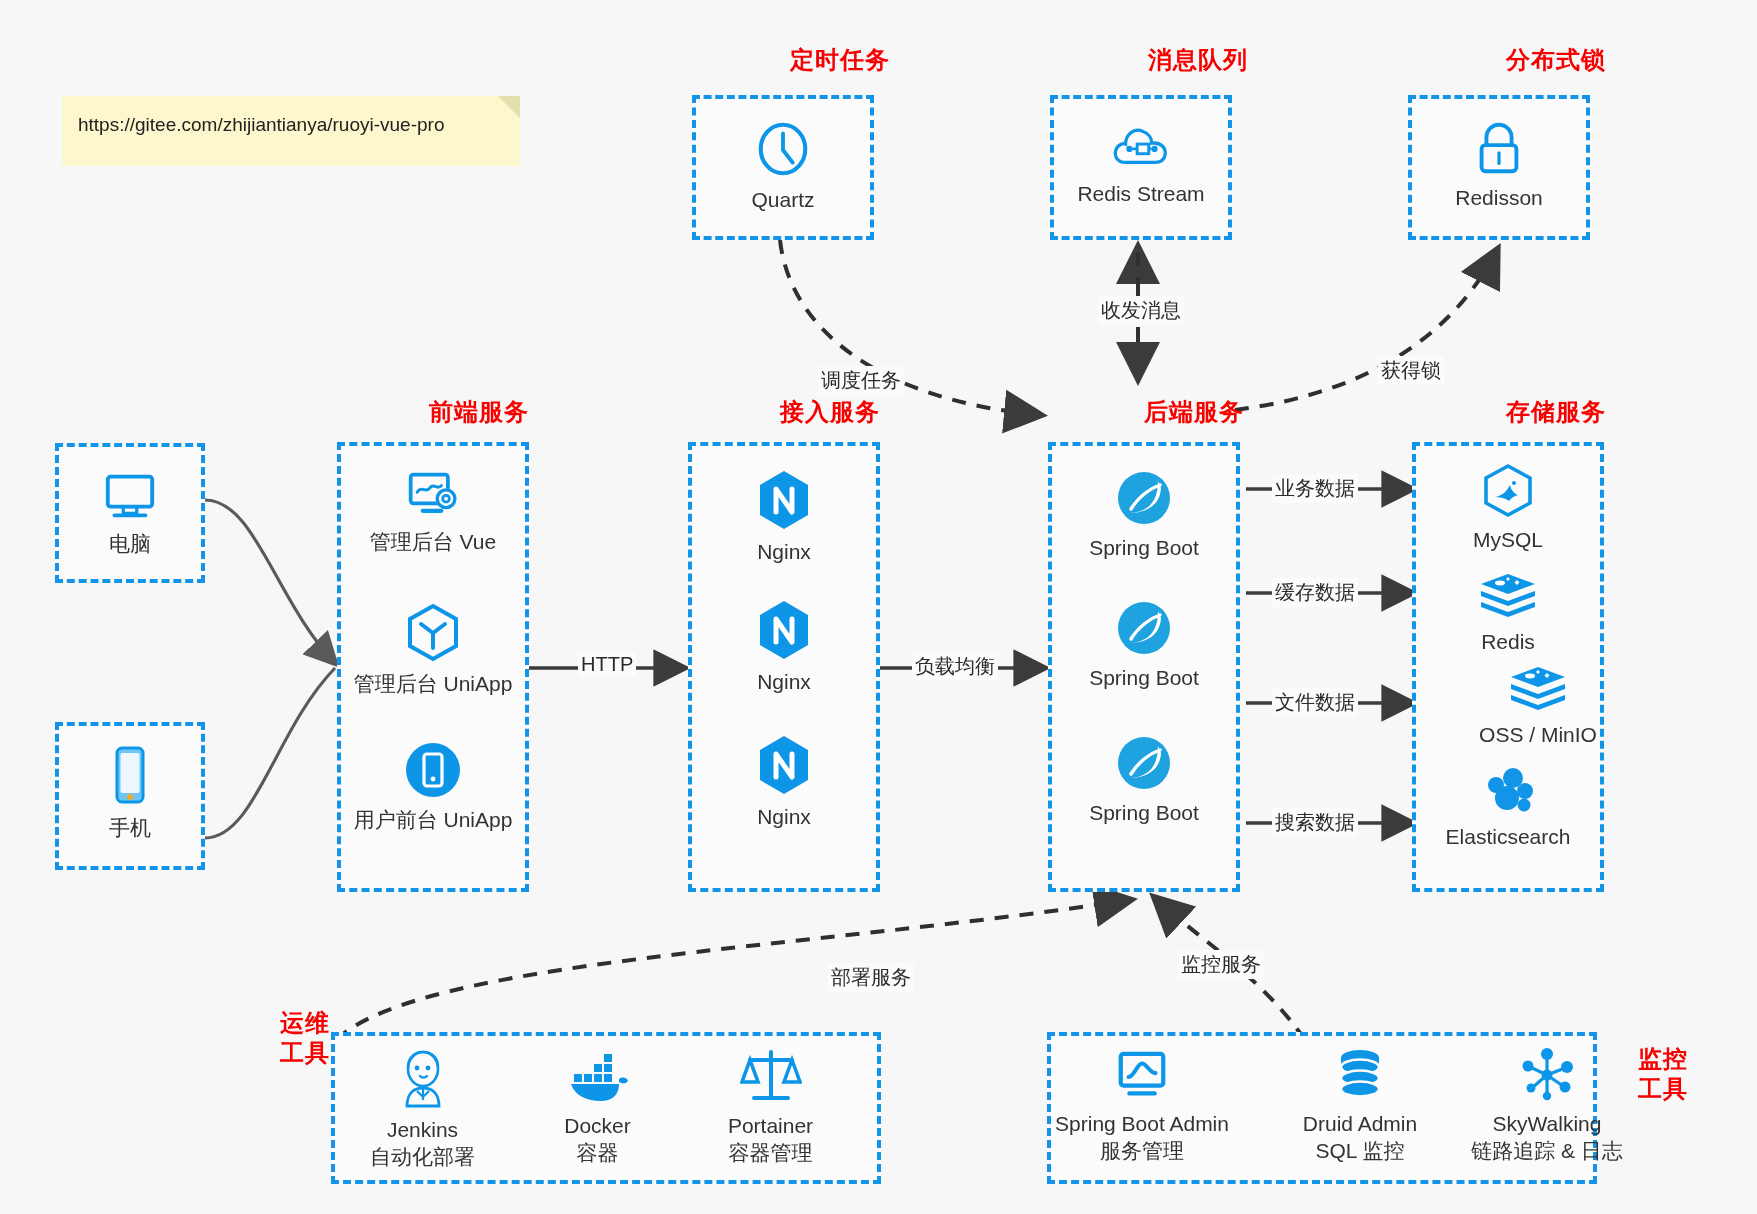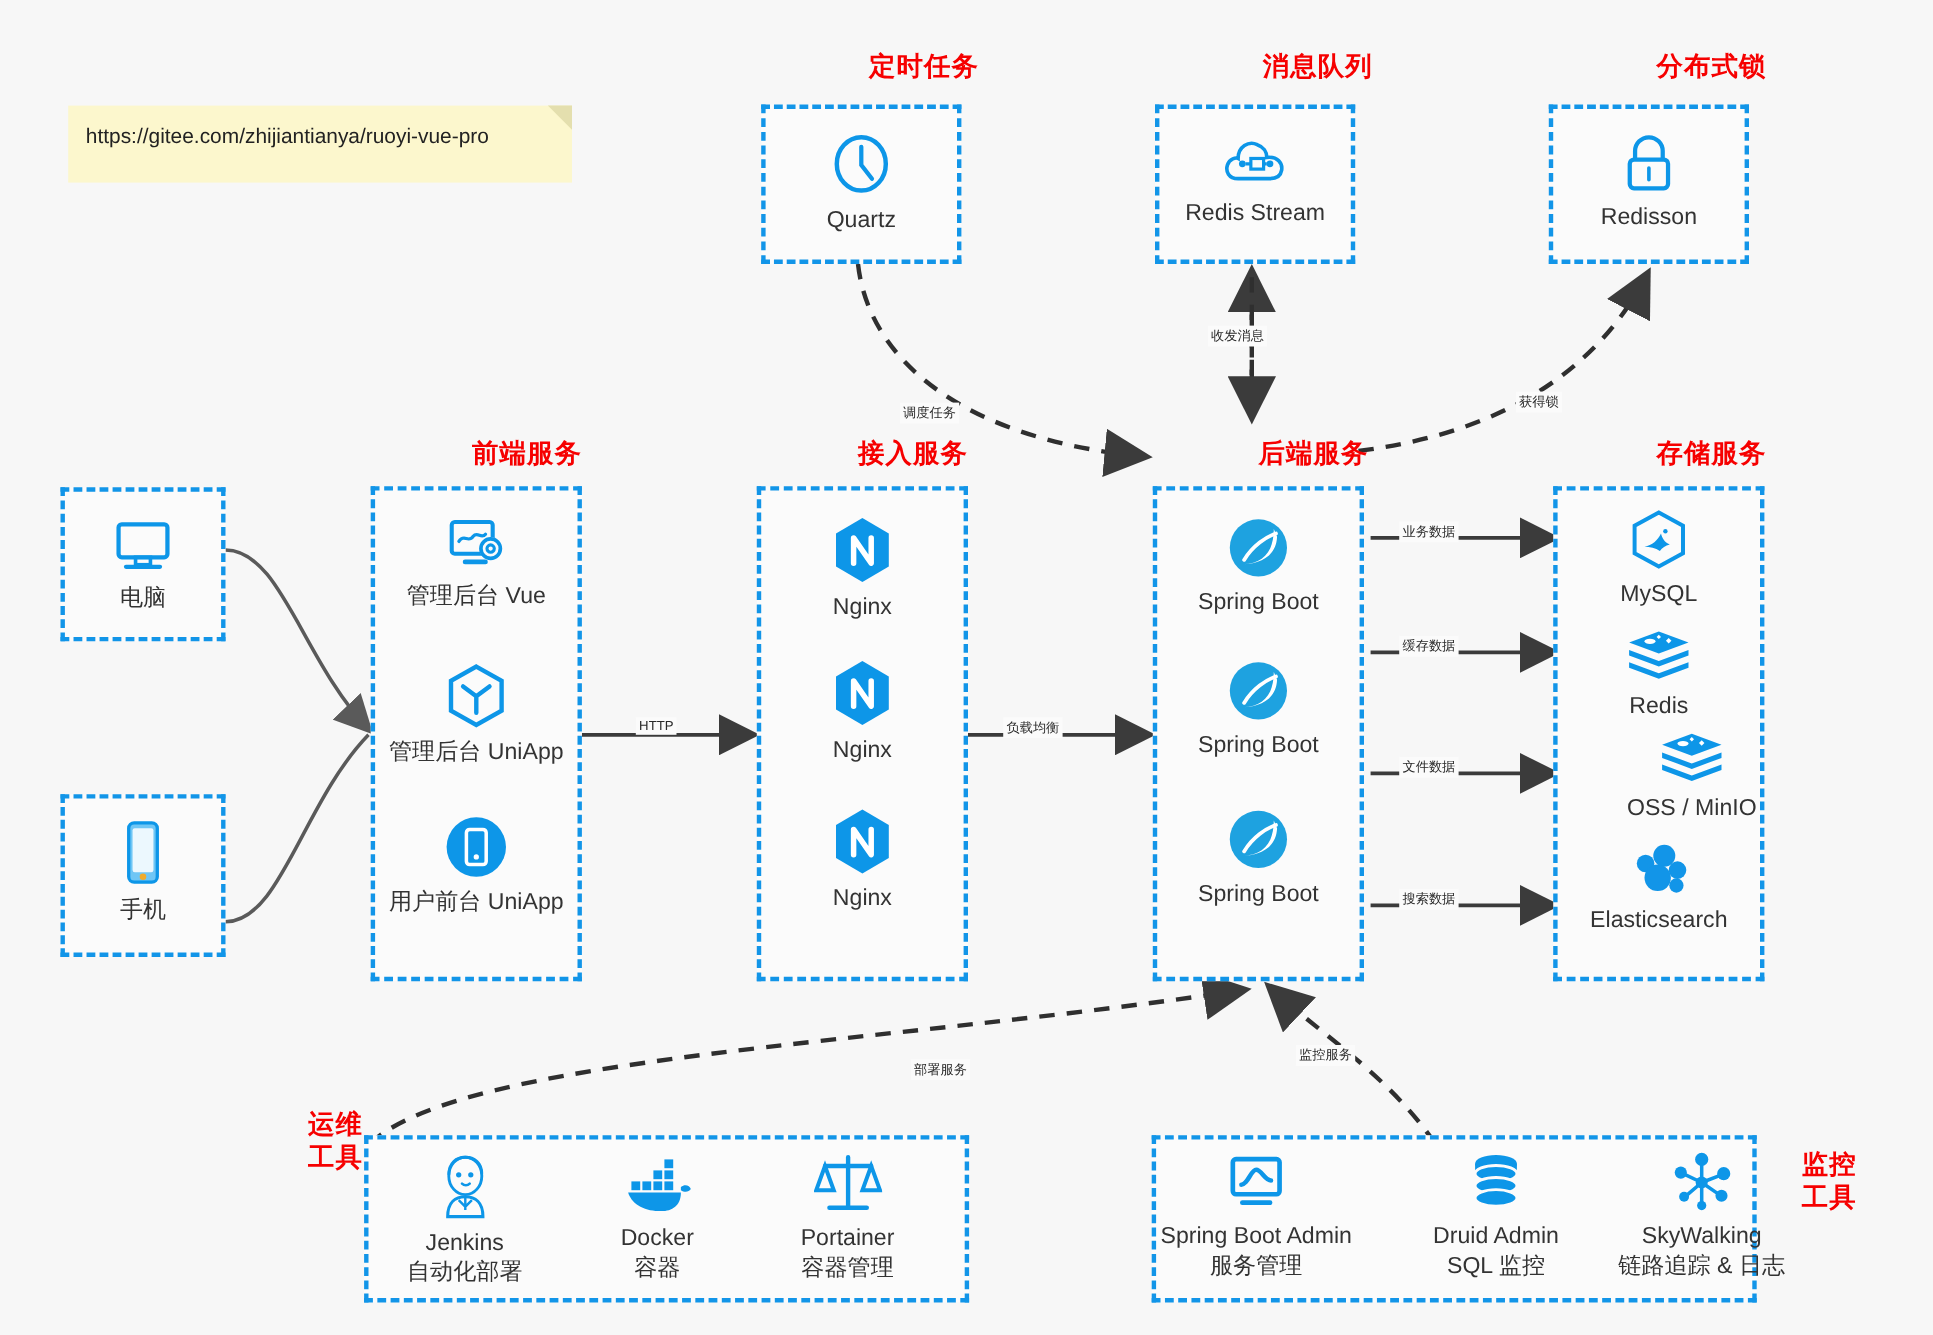--- a/index.html
+++ b/index.html
@@ -67,7 +67,7 @@
     position:absolute;
     background:#fbfbfb;
     color:#2a2a2a;
-    font-size:12px;
+    font-size:20px;
     padding:1px 3px;
     white-space:nowrap;
   }

